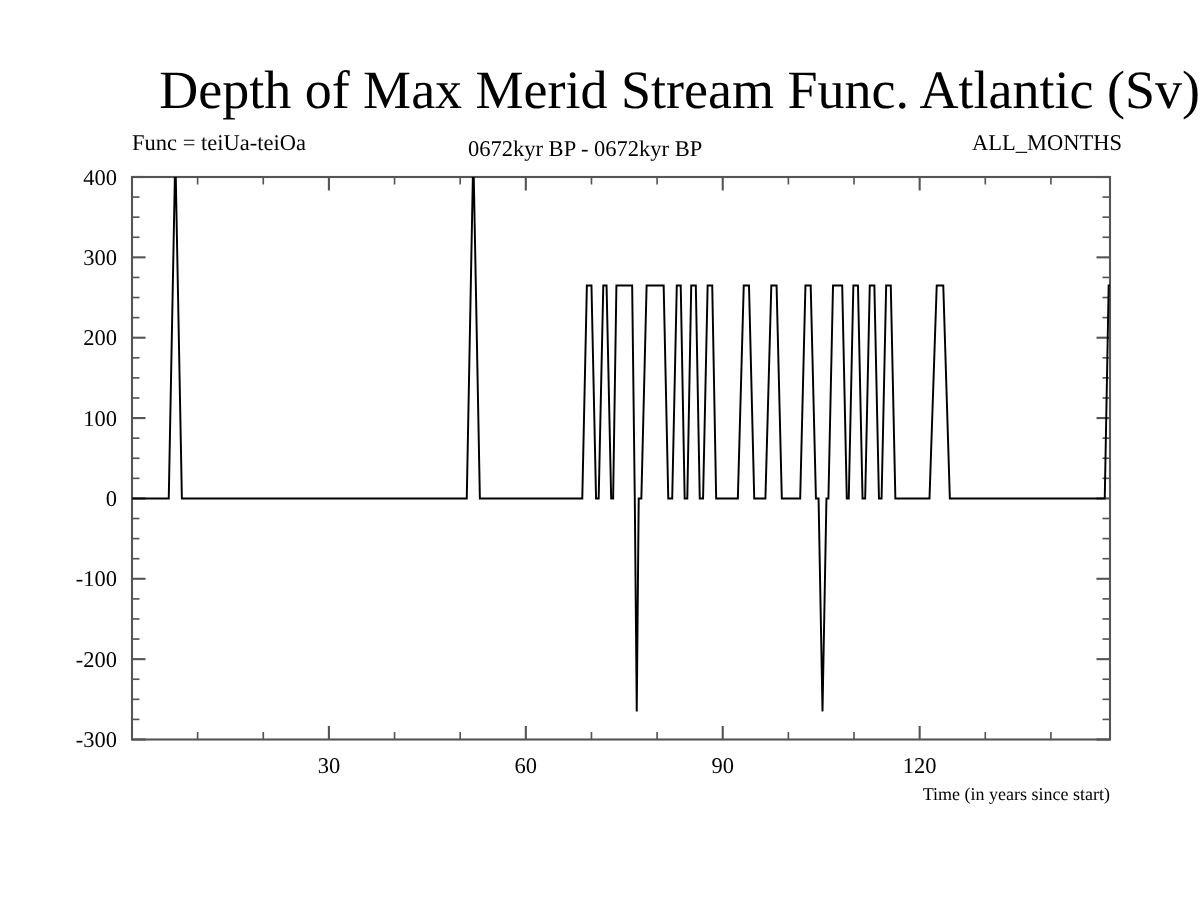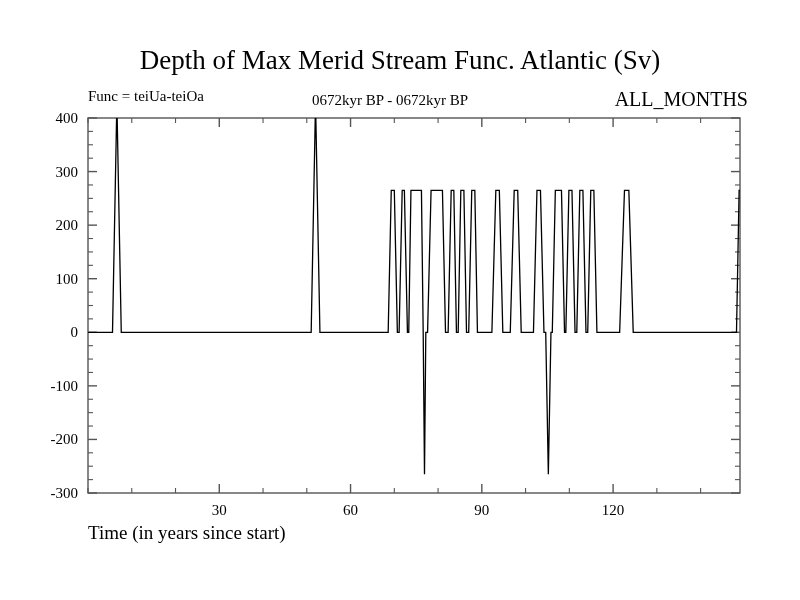--- a/index.html
+++ b/index.html
@@ -28,8 +28,8 @@
     left: 0;
     top: 44px;
     width: 800px;
-    text-align: center;
-    font-size: 27px;
+    text-align: right;
+    font-size: 36px;
     line-height: 32px;
     letter-spacing: 0px;
     white-space: nowrap;

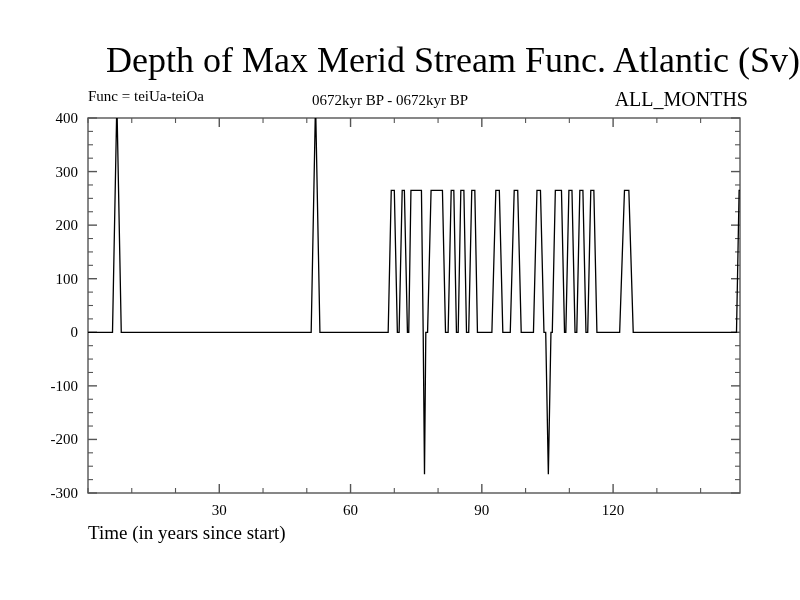--- a/index.html
+++ b/index.html
@@ -61,7 +61,7 @@
     position: absolute;
     right: 0px;
     top: 0px;
-    font-size: 20px;
+    font-size: 15px;
     white-space: nowrap;
   }
 

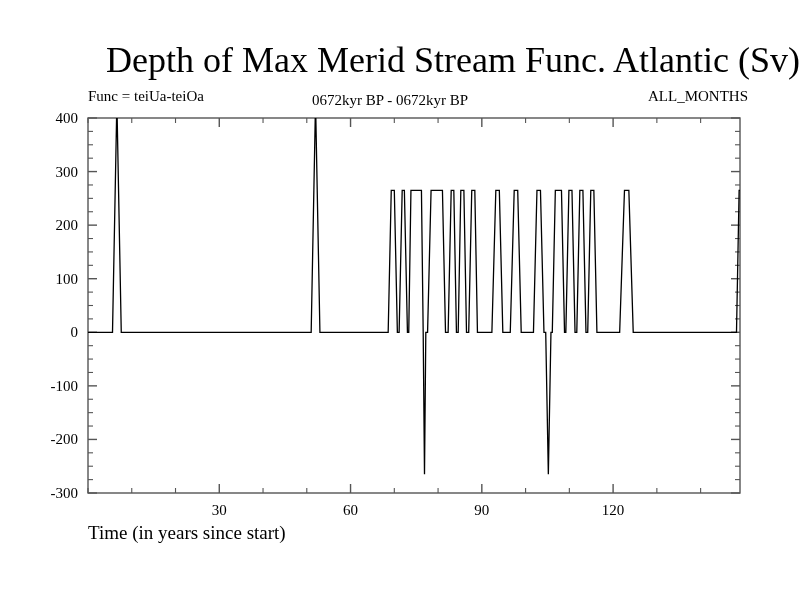--- a/index.html
+++ b/index.html
@@ -85,8 +85,8 @@
     left: 88px;
     top: 522px;
     width: 652px;
-    text-align: left;
-    font-size: 19px;
+    text-align: right;
+    font-size: 12px;
     white-space: nowrap;
   }
 

